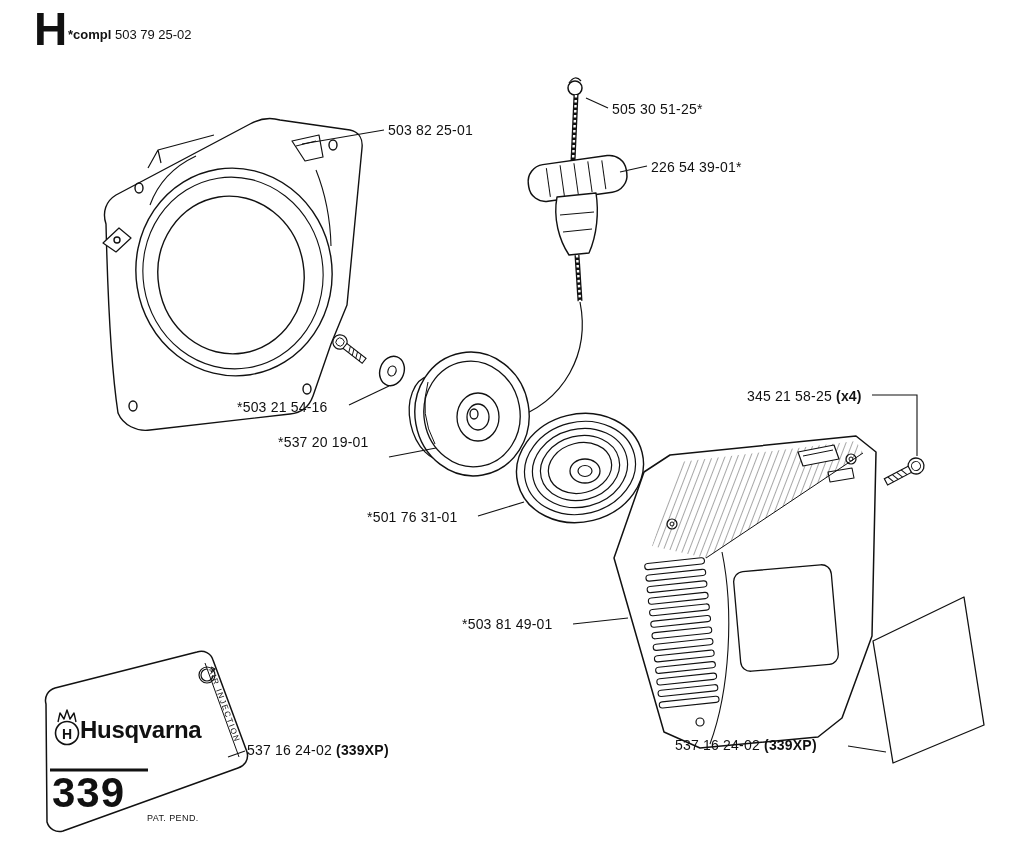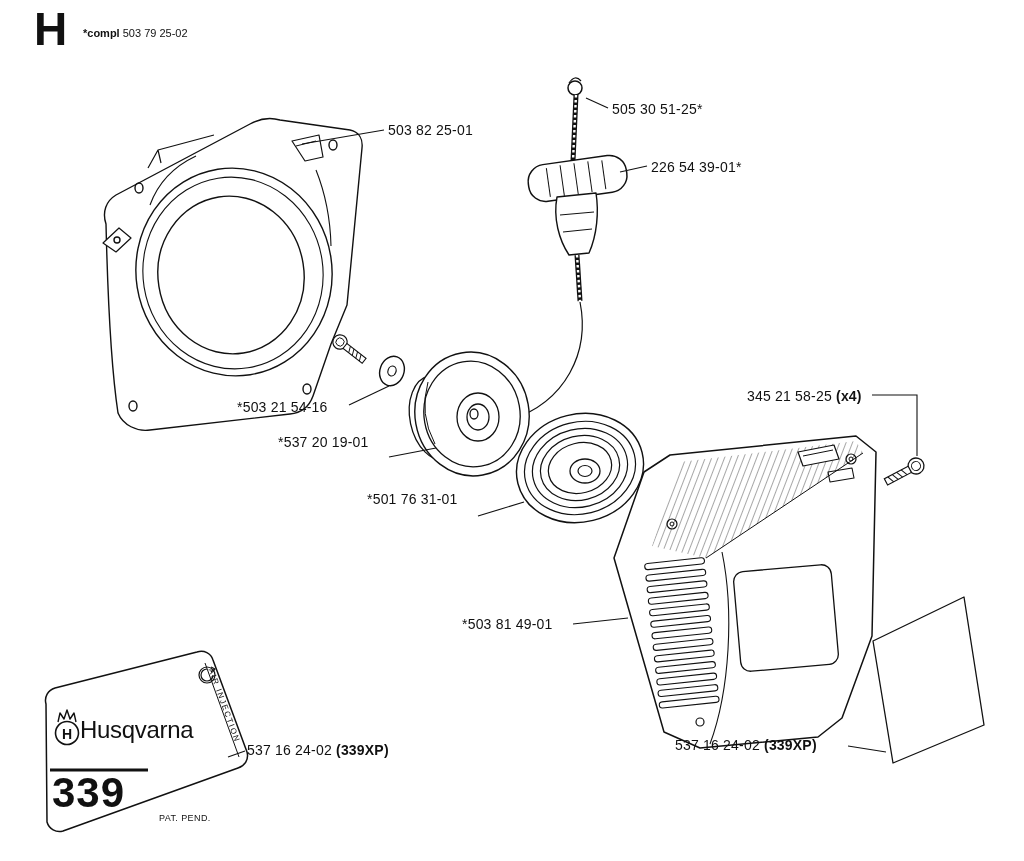--- a/index.html
+++ b/index.html
@@ -12,7 +12,7 @@
   .label { position:absolute; font-size:14px; white-space:nowrap; letter-spacing:.2px; }
   .b { font-weight:bold; }
   .section-letter { position:absolute; left:34px; top:6px; font-size:46px; font-weight:bold; line-height:1; }
-  .compl { position:absolute; left:83px; top:27px; font-size:11px; white-space:nowrap; }
+  .compl { position:absolute; left:68px; top:27px; font-size:13px; white-space:nowrap; }
   .brand { position:absolute; left:80px; top:716px; font-size:24px; font-weight:normal; letter-spacing:-.3px; }
   .model { position:absolute; left:52px; top:772px; font-size:42px; font-weight:bold; letter-spacing:1px; line-height:1; }
   .patent { position:absolute; left:159px; top:813px; font-size:9px; letter-spacing:.4px; }

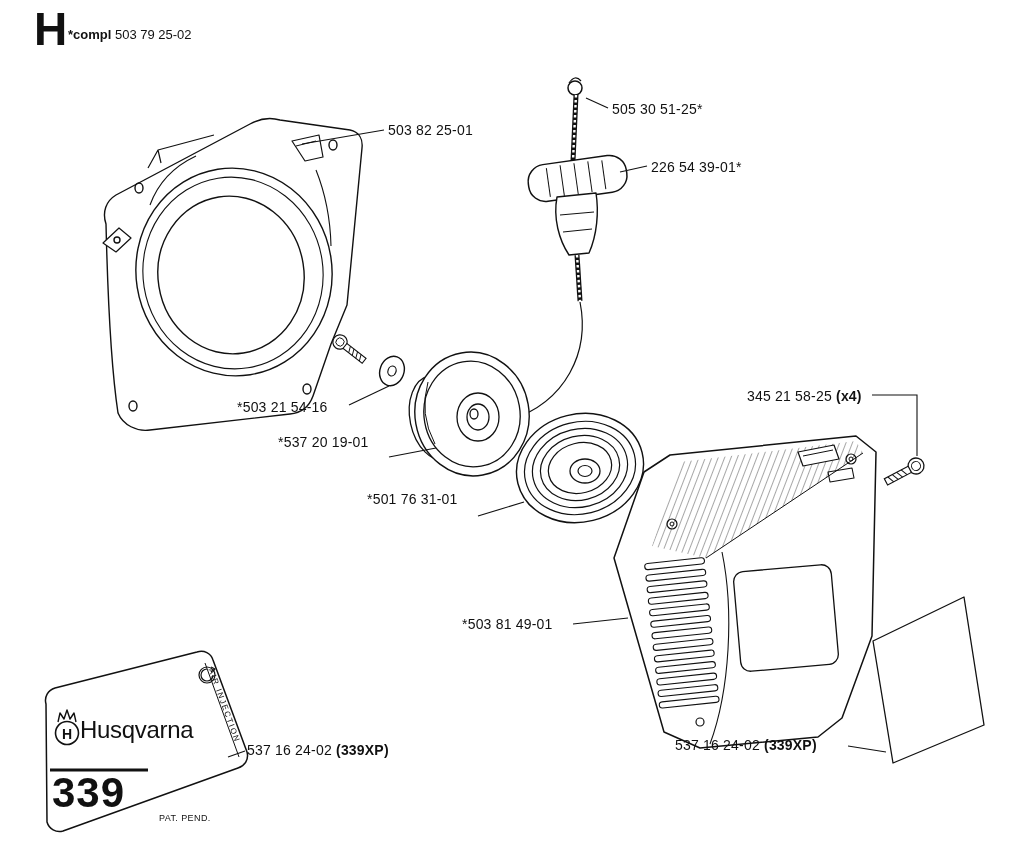--- a/index.html
+++ b/index.html
@@ -183,7 +183,7 @@
   <div class="label" style="left:651px;top:159px">226 54 39-01*</div>
   <div class="label" style="left:237px;top:399px">*503 21 54-16</div>
   <div class="label" style="left:278px;top:434px">*537 20 19-01</div>
-  <div class="label" style="left:367px;top:491px">*501 76 31-01</div>
+  <div class="label" style="left:367px;top:509px">*501 76 31-01</div>
   <div class="label" style="left:747px;top:388px">
     <span>345 21 58-25 </span><span class="b">(x4)</span>
   </div>

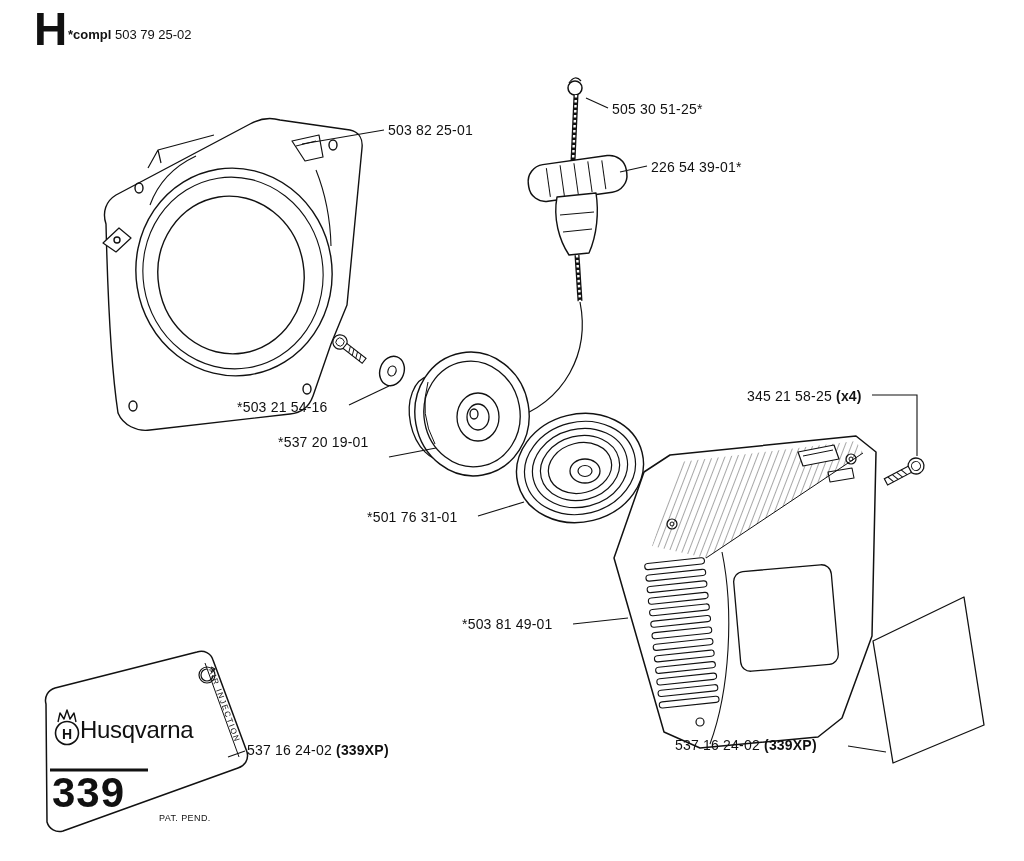--- a/index.html
+++ b/index.html
@@ -13,7 +13,7 @@
   .b { font-weight:bold; }
   .section-letter { position:absolute; left:34px; top:6px; font-size:46px; font-weight:bold; line-height:1; }
   .compl { position:absolute; left:68px; top:27px; font-size:13px; white-space:nowrap; }
-  .brand { position:absolute; left:80px; top:716px; font-size:24px; font-weight:normal; letter-spacing:-.3px; }
+  .brand { position:absolute; left:80px; top:716px; font-size:24px; font-weight:bold; letter-spacing:-.3px; }
   .model { position:absolute; left:52px; top:772px; font-size:42px; font-weight:bold; letter-spacing:1px; line-height:1; }
   .patent { position:absolute; left:159px; top:813px; font-size:9px; letter-spacing:.4px; }
   .airinj { position:absolute; left:215px; top:667px; font-size:8px; letter-spacing:1.6px;

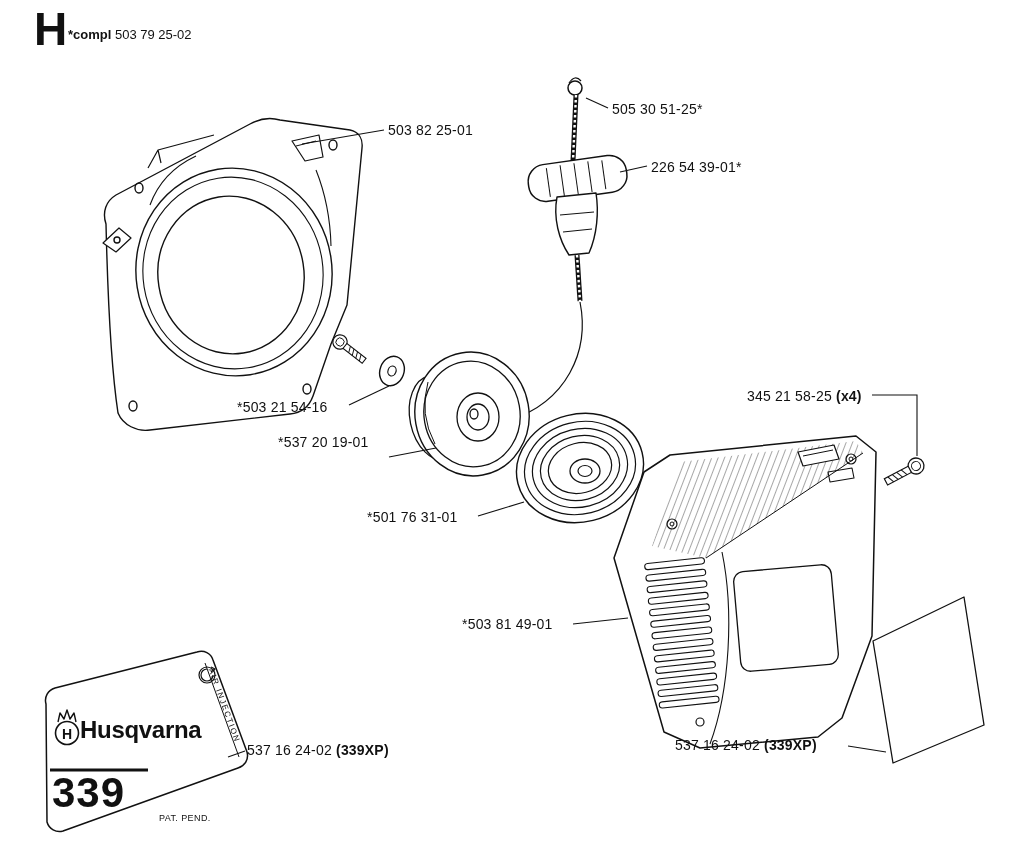--- a/index.html
+++ b/index.html
@@ -15,7 +15,7 @@
   .compl { position:absolute; left:68px; top:27px; font-size:13px; white-space:nowrap; }
   .brand { position:absolute; left:80px; top:716px; font-size:24px; font-weight:bold; letter-spacing:-.3px; }
   .model { position:absolute; left:52px; top:772px; font-size:42px; font-weight:bold; letter-spacing:1px; line-height:1; }
-  .patent { position:absolute; left:159px; top:813px; font-size:9px; letter-spacing:.4px; }
+  .patent { position:absolute; left:147px; top:813px; font-size:9px; letter-spacing:.4px; }
   .airinj { position:absolute; left:215px; top:667px; font-size:8px; letter-spacing:1.6px;
             transform:rotate(70deg); transform-origin:0 0; white-space:nowrap; }
 </style>

